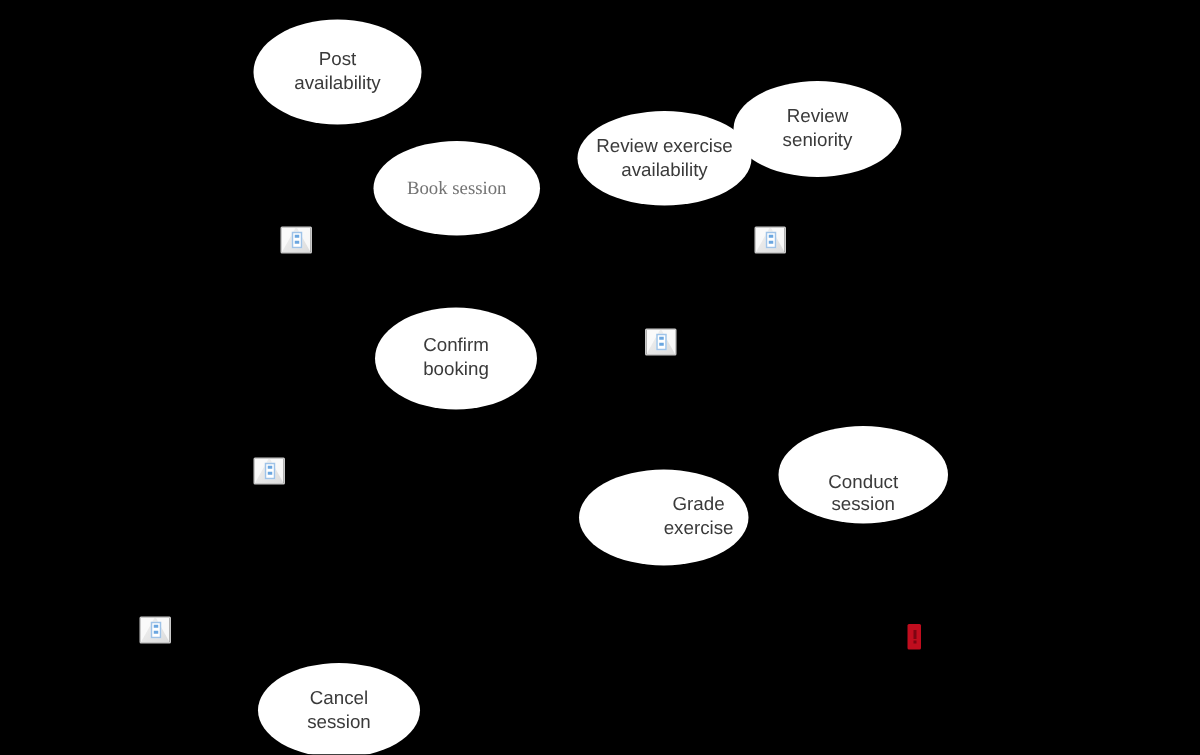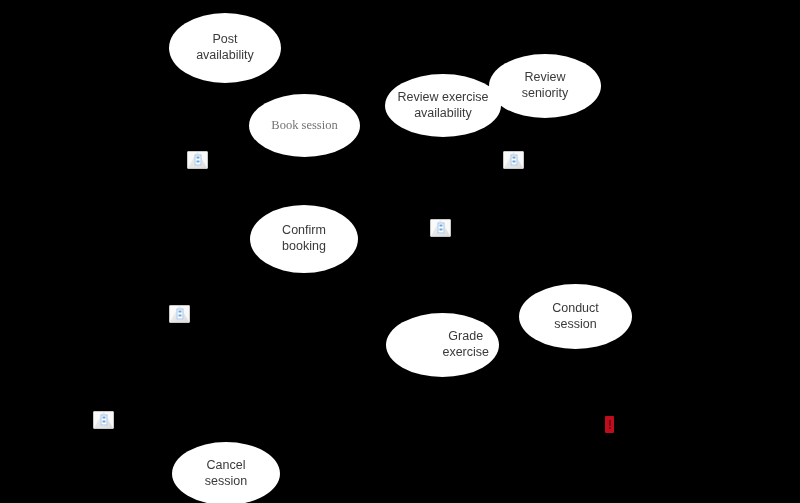--- a/index.html
+++ b/index.html
@@ -137,7 +137,7 @@
       <span class="label">Confirm
 booking</span>
     </div>
-    <div class="usecase" style="left: 519px; top: 284px; width: 113px; height: 65px; background: rgb(255, 255, 255); color: rgb(58, 58, 58);">
+    <div class="usecase" style="left: 519px; top: 284px; width: 113px; height: 65px; background: rgb(255, 255, 255); color: rgb(58, 58, 58); align-items: flex-end;">
       <span class="label">Conduct
 session</span>
     </div>

